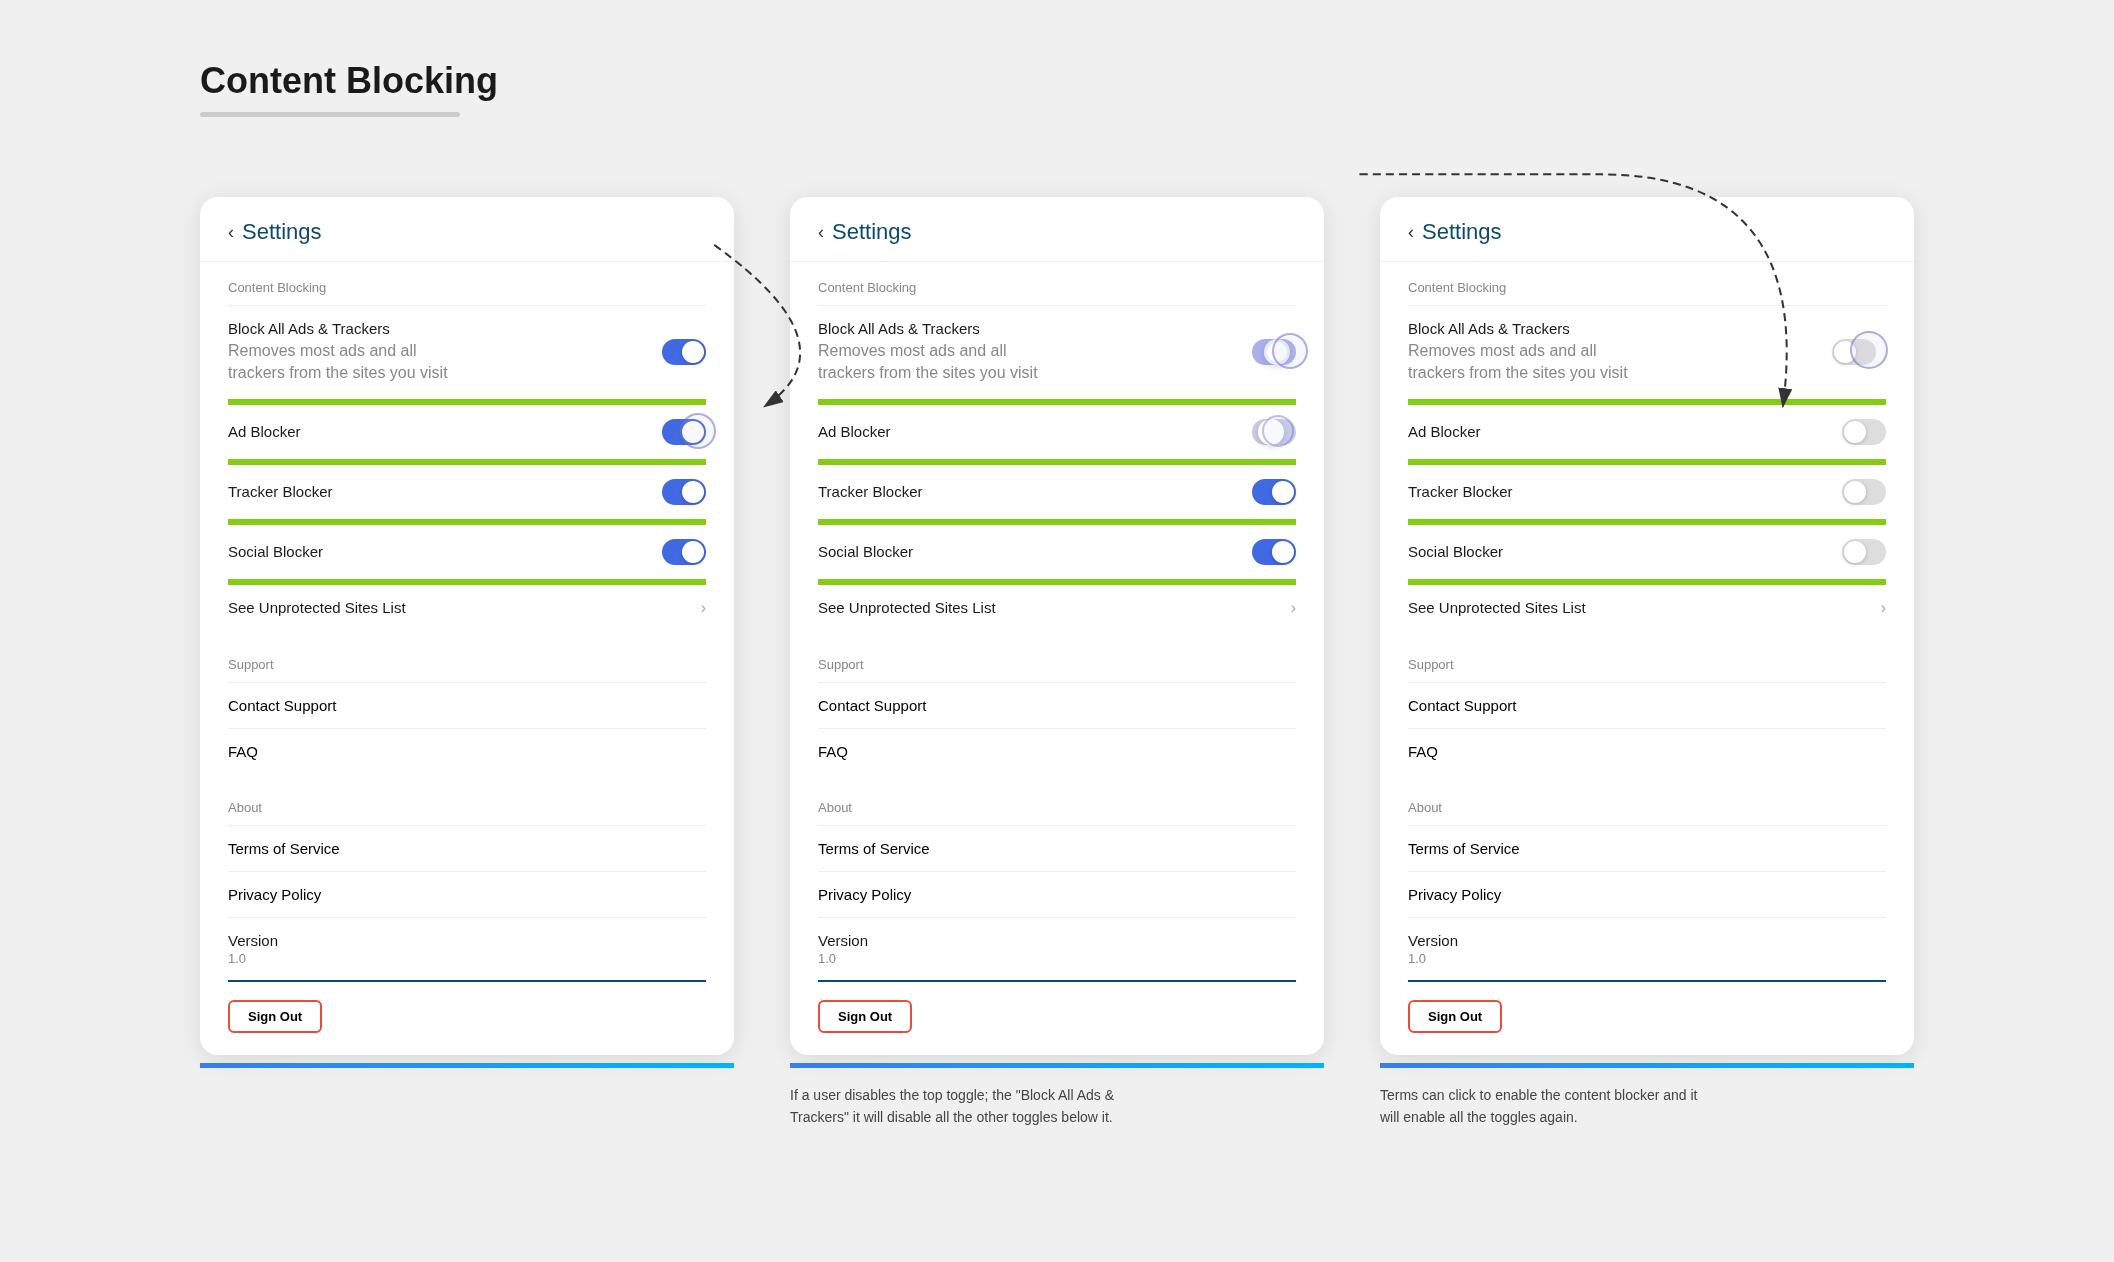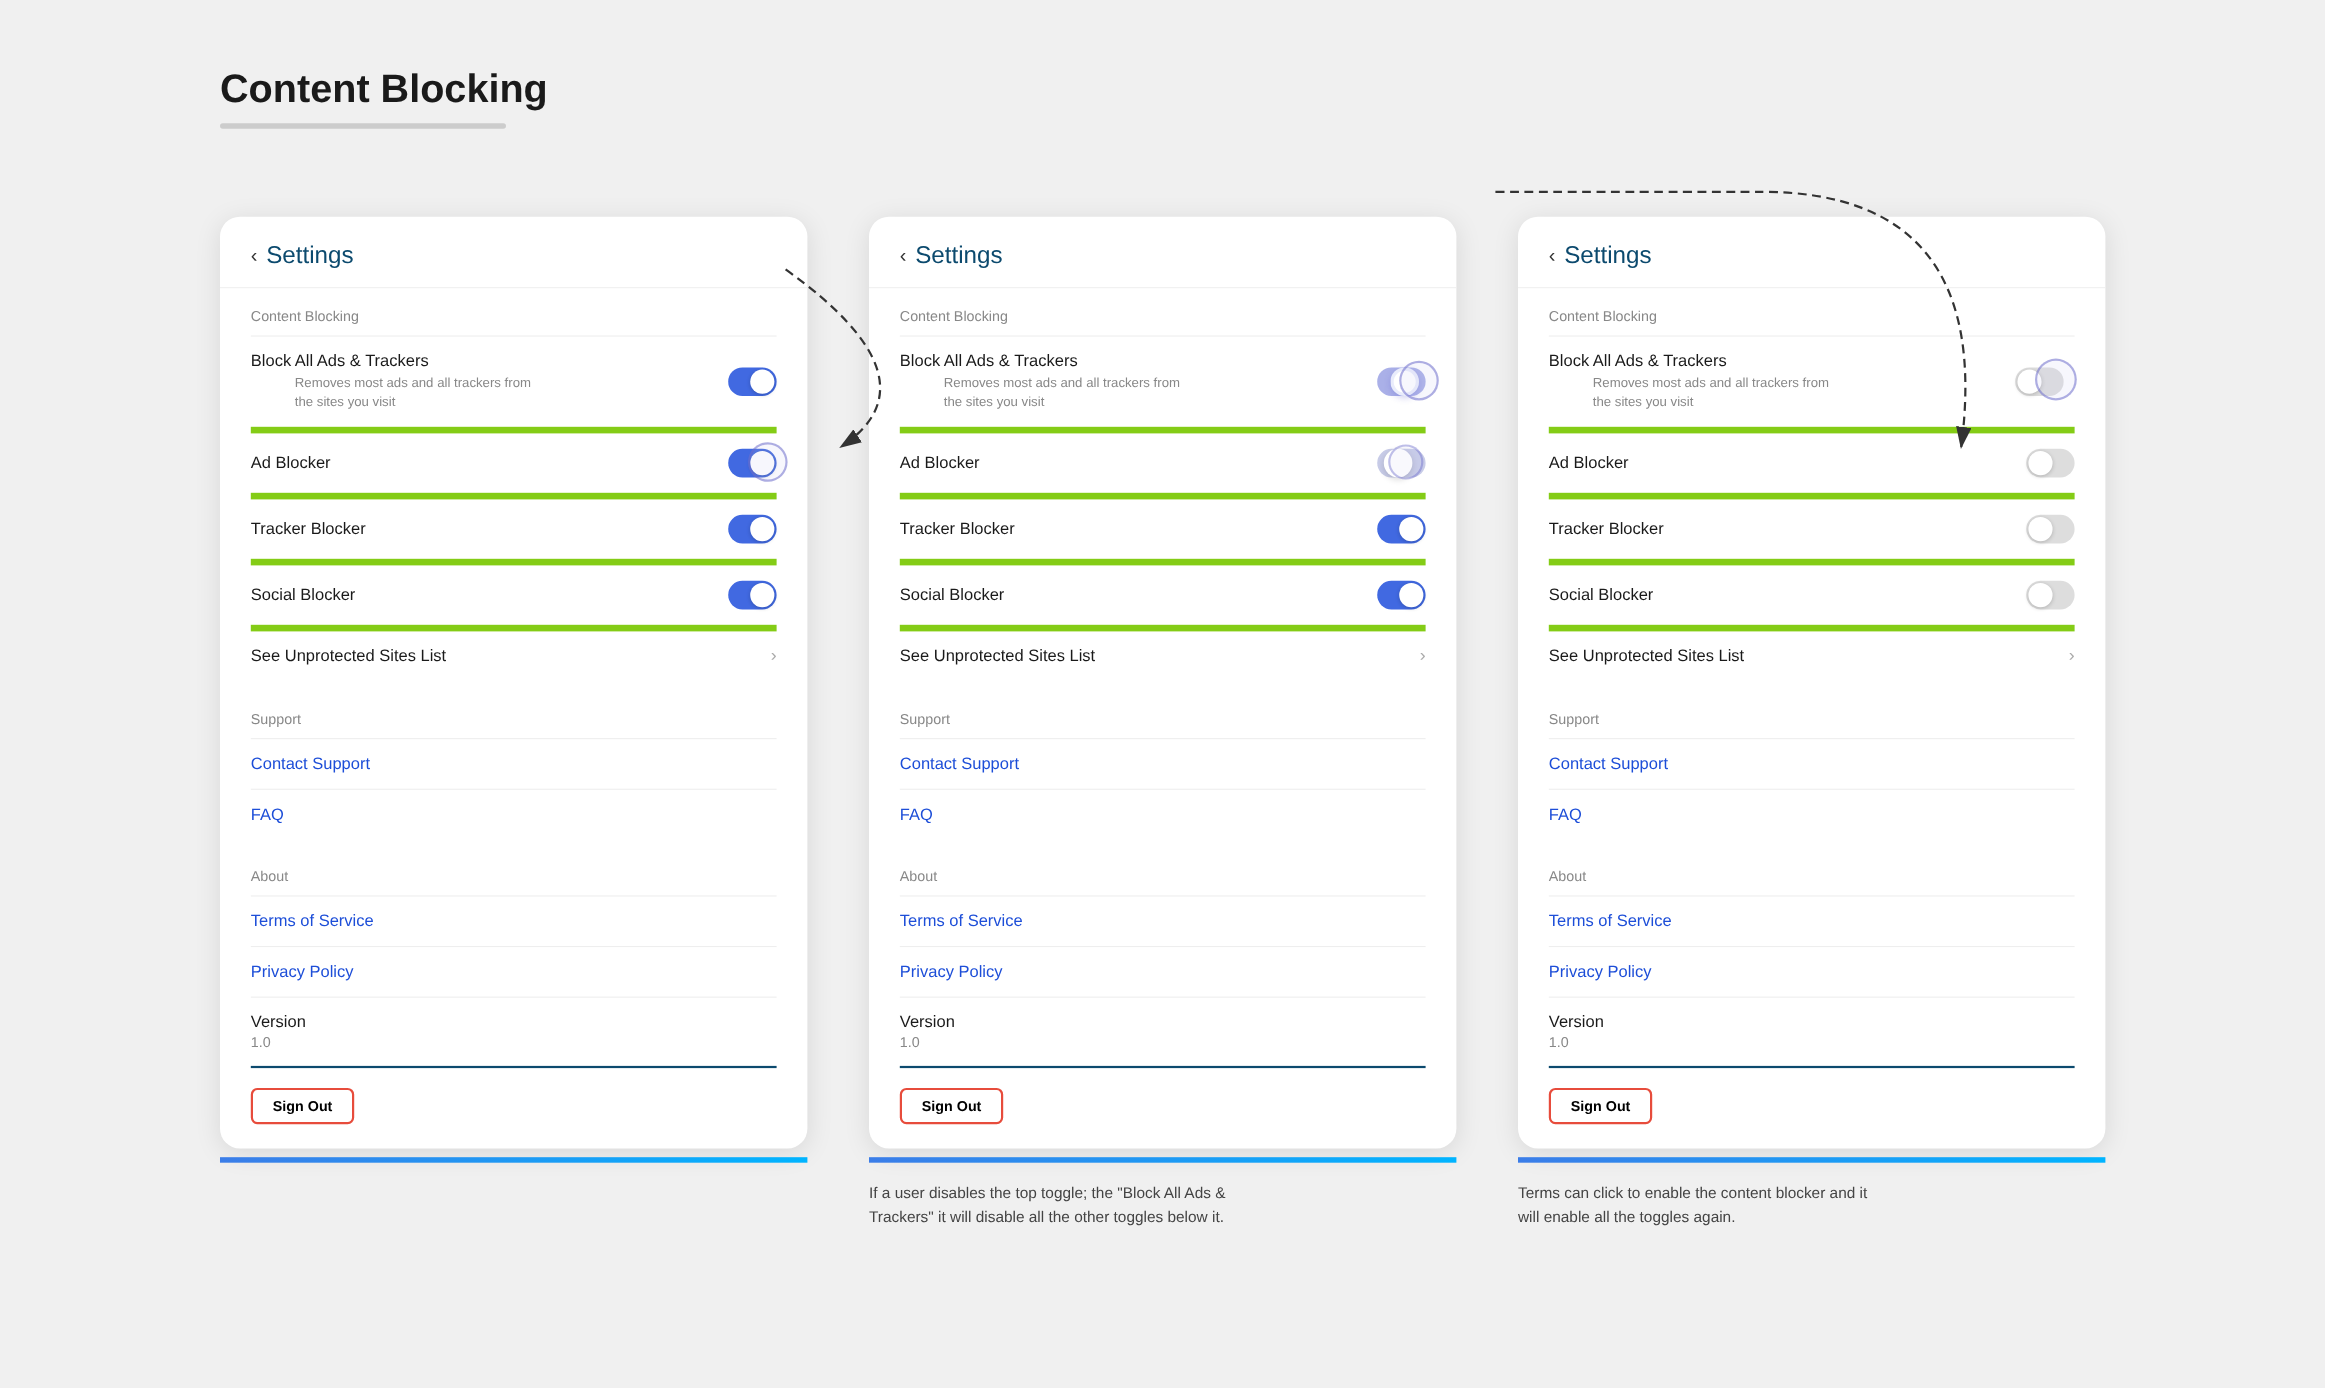--- a/index.html
+++ b/index.html
@@ -114,12 +114,11 @@
     }
 
     .row-sublabel {
-      font-size: 12px;
+      font-size: 16px;
       color: #888;
       margin-top: 3px;
       line-height: 1.4;
       max-width: 220px;
-      margin-left: 40px;
     }
 
     .row-left {

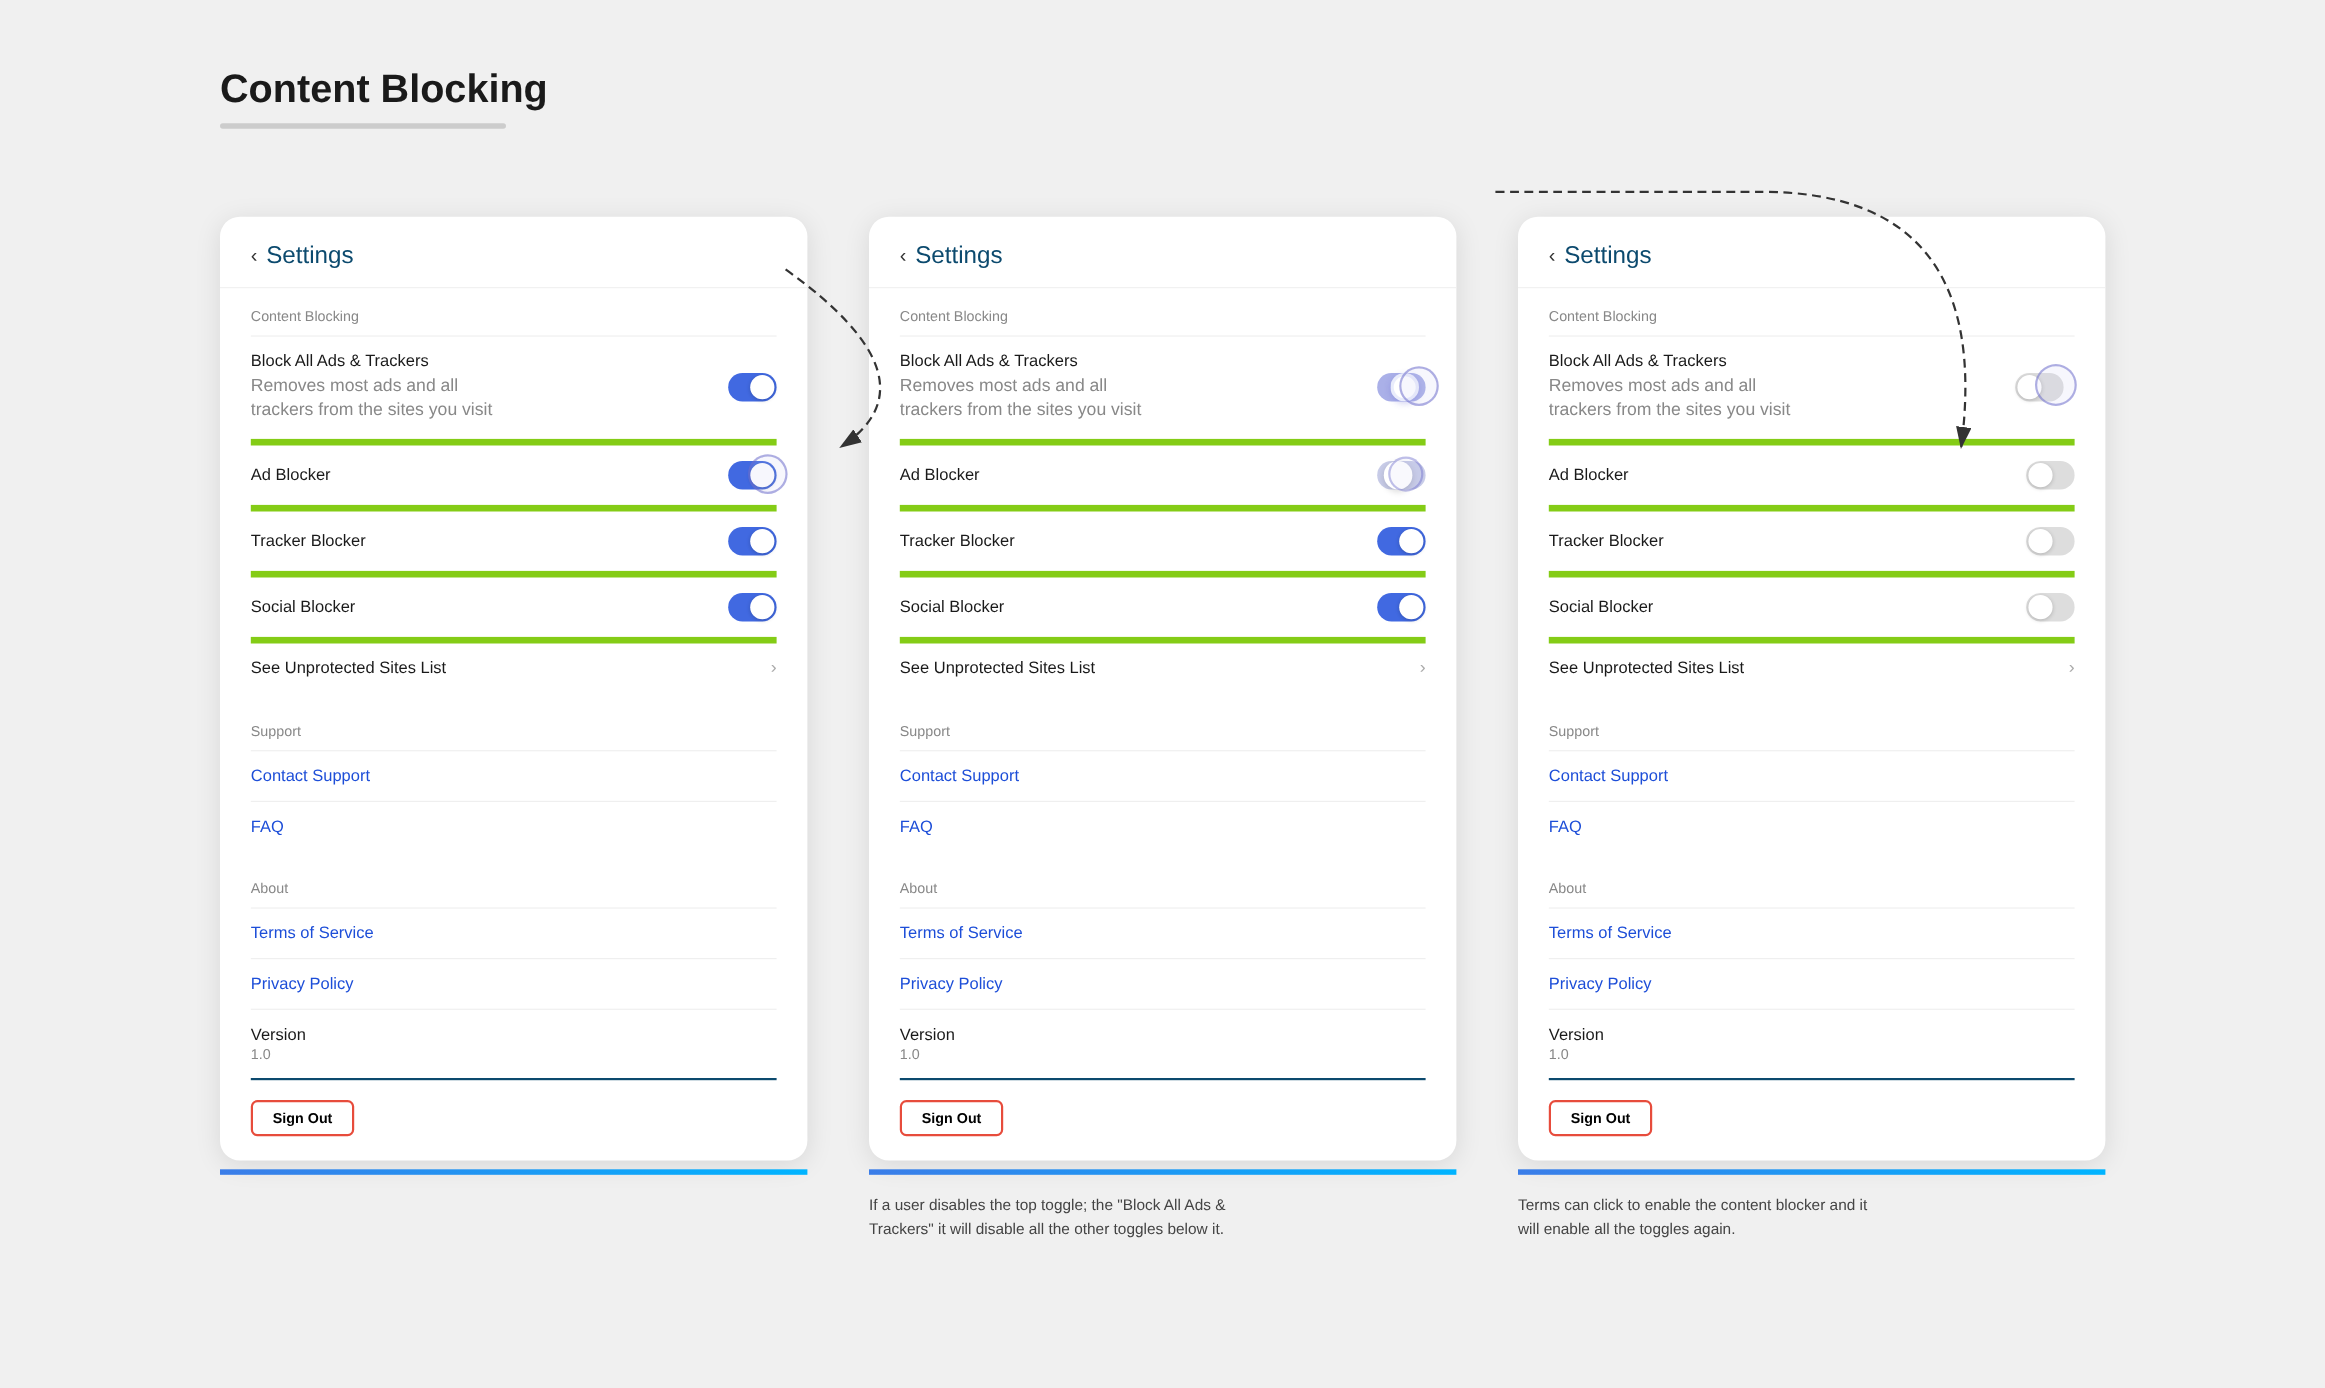--- a/index.html
+++ b/index.html
@@ -177,7 +177,7 @@
 
     .link-text {
       font-size: 15px;
-      color: #1d4ed8;
+      color: #000000;
       font-weight: 500;
       text-align: center;
     }

